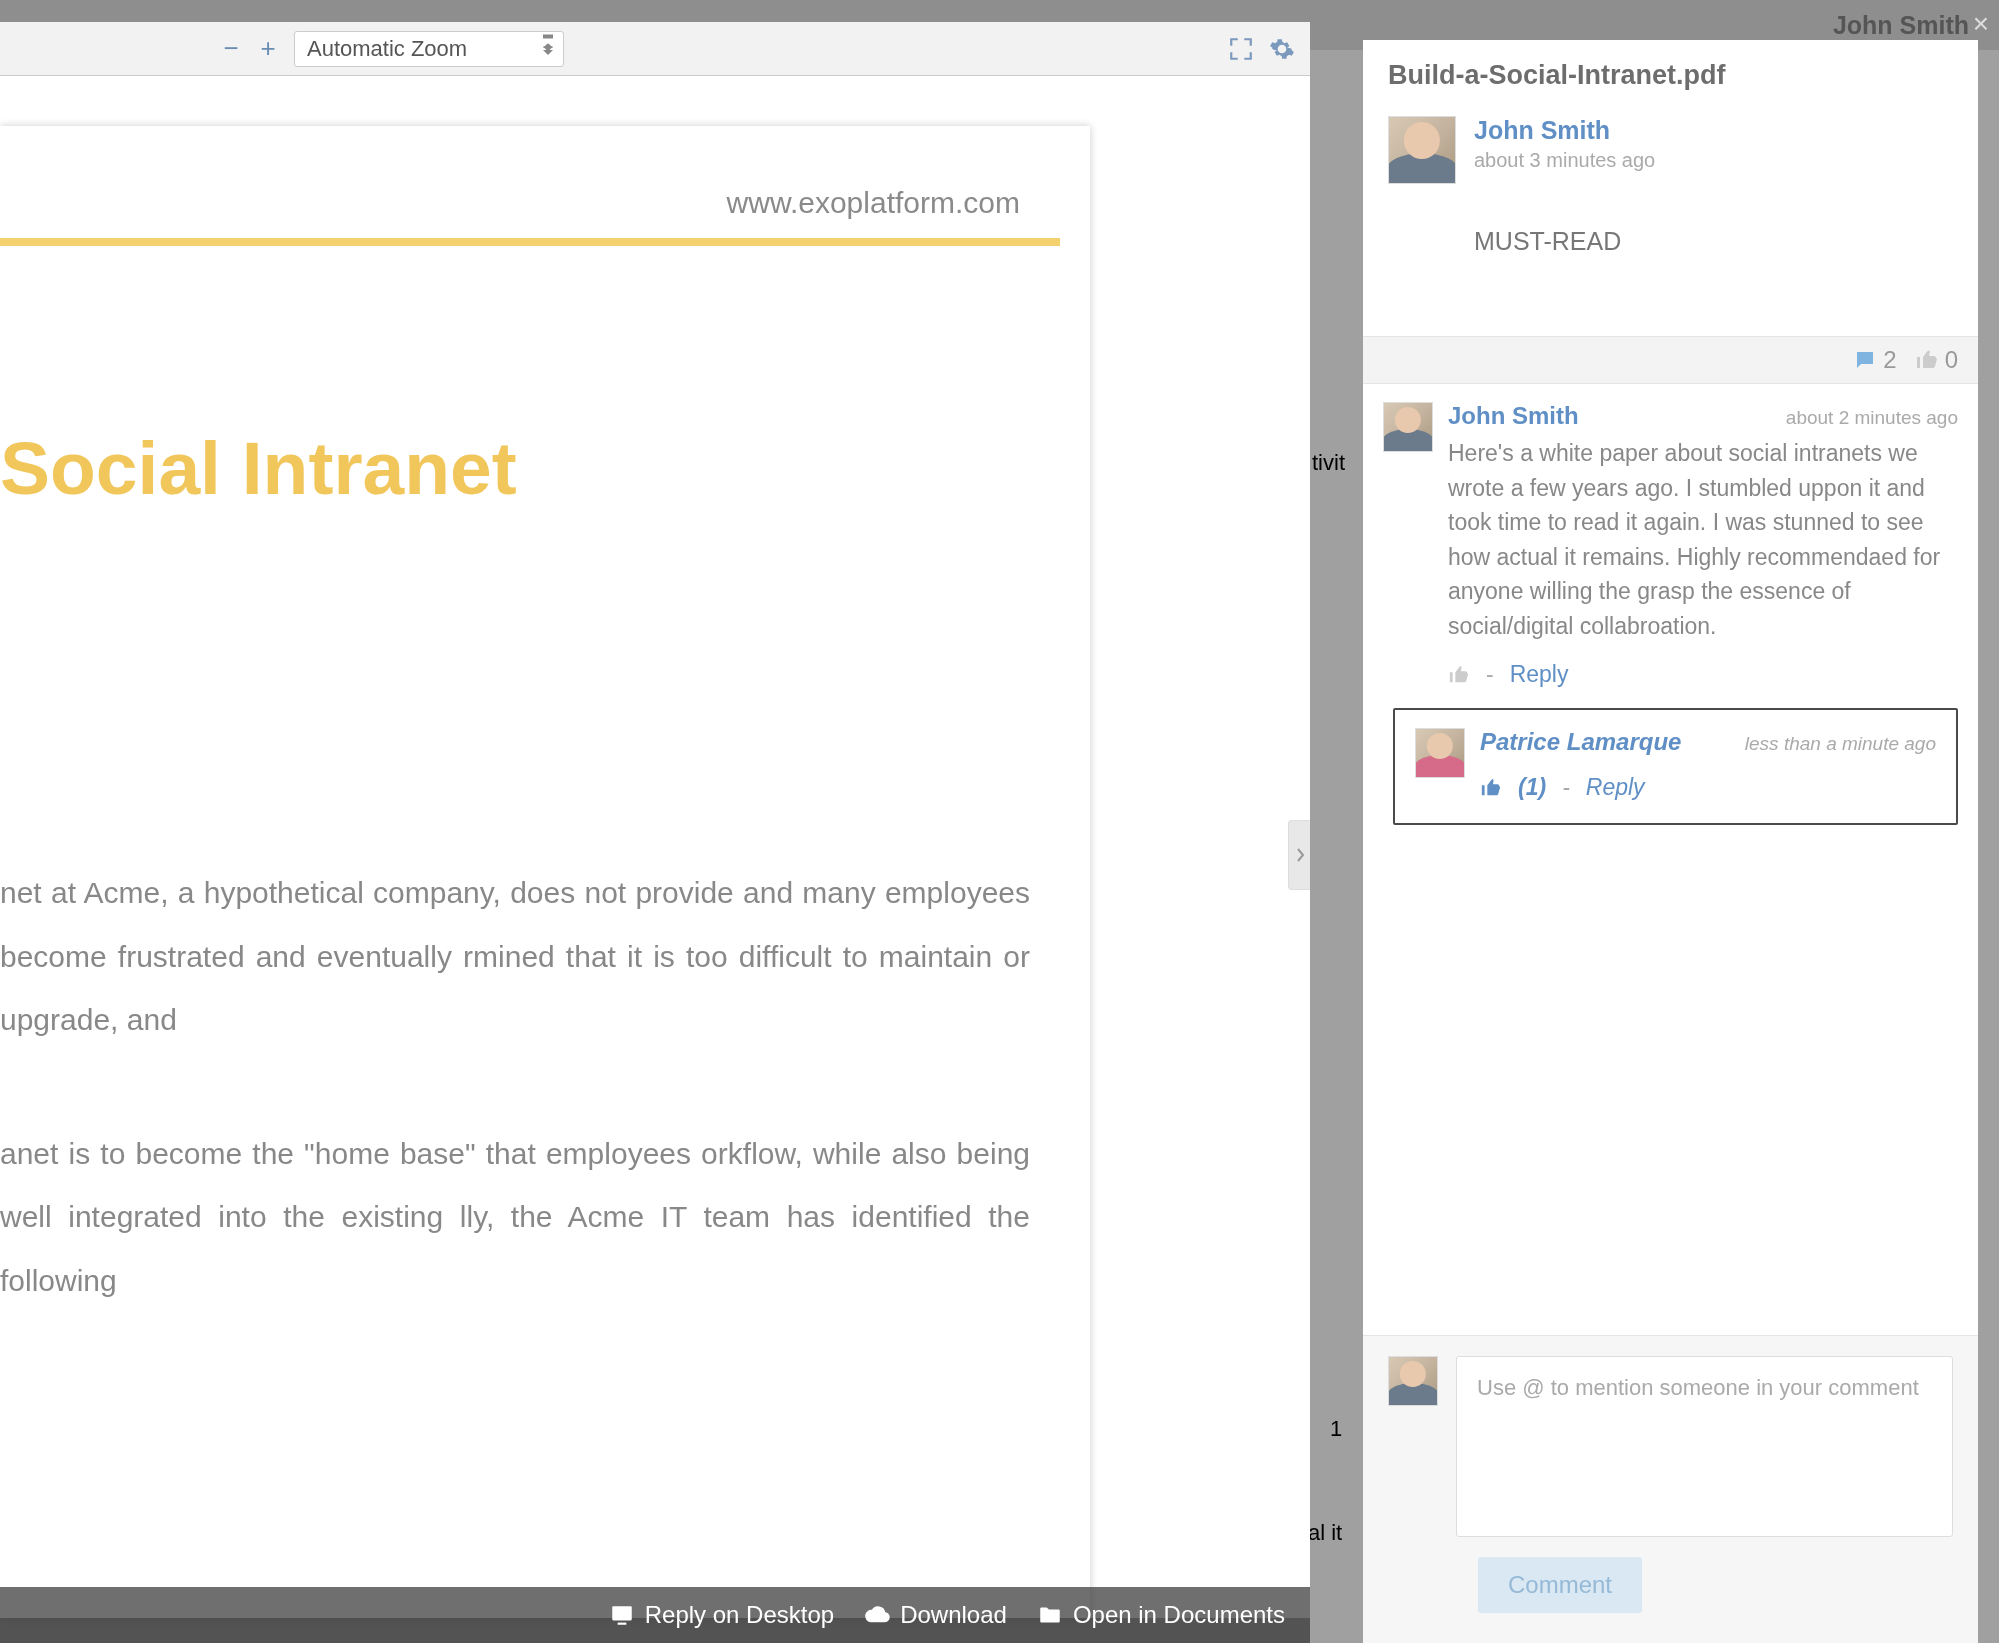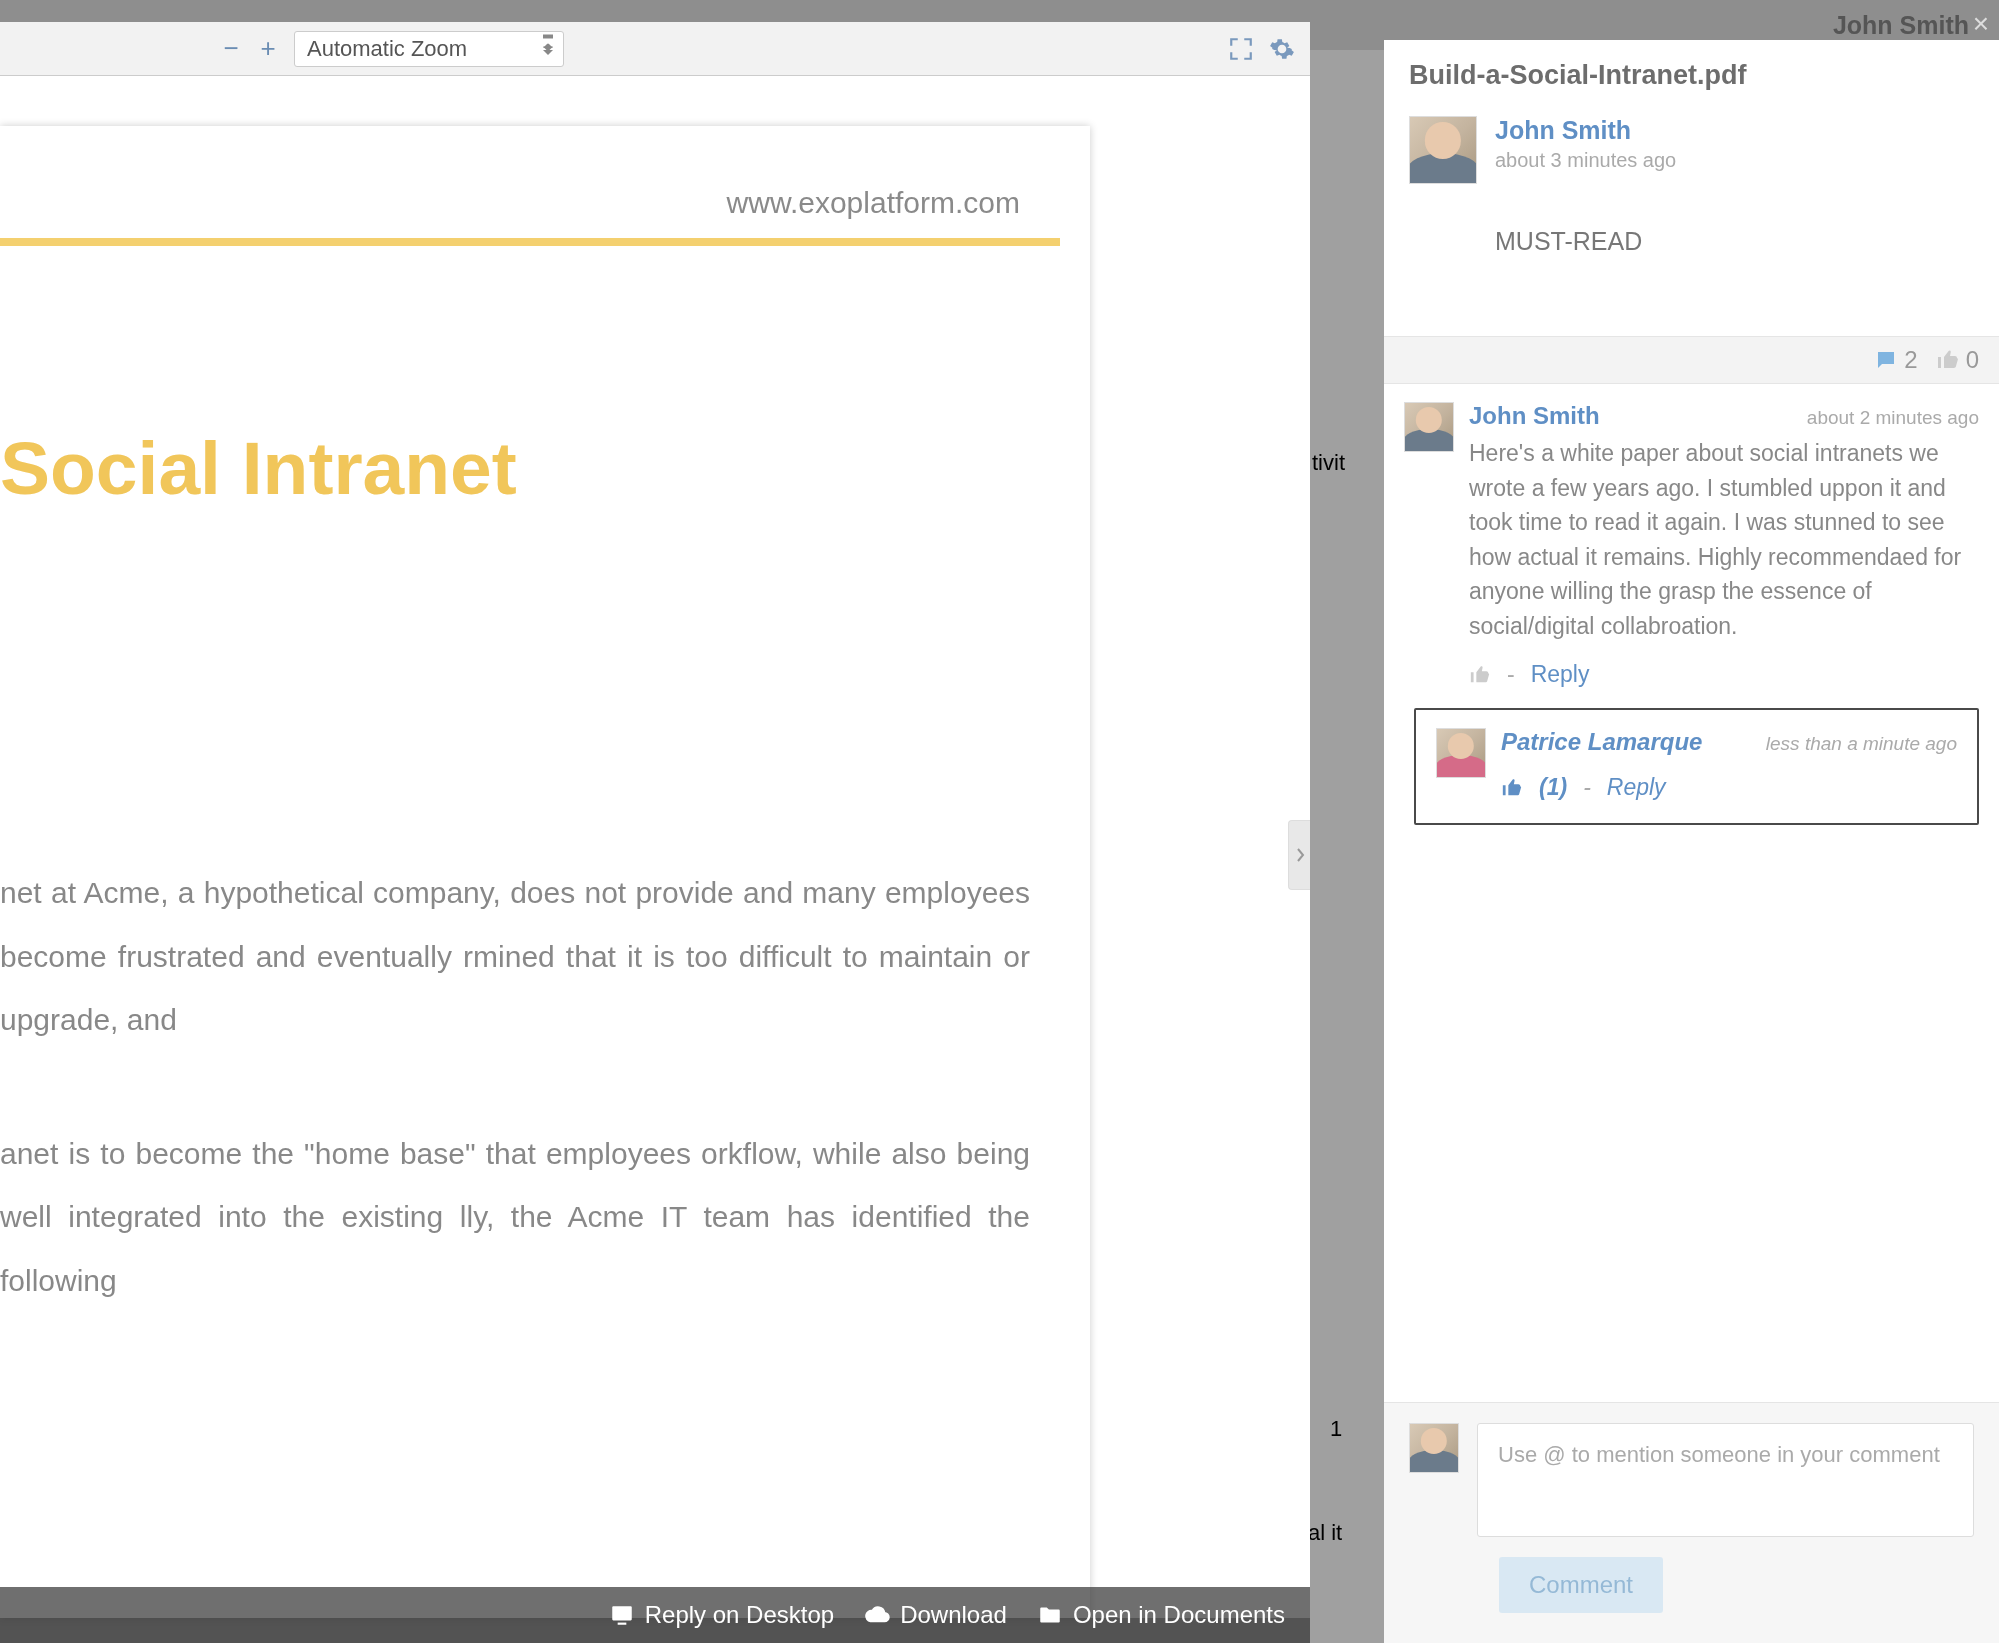--- a/index.html
+++ b/index.html
@@ -176,7 +176,7 @@
 .right-panel {
   position: absolute;
   top: 40px;
-  right: 0;
+  right: 21px;
   width: 615px;
   bottom: 0;
   background: #fff;

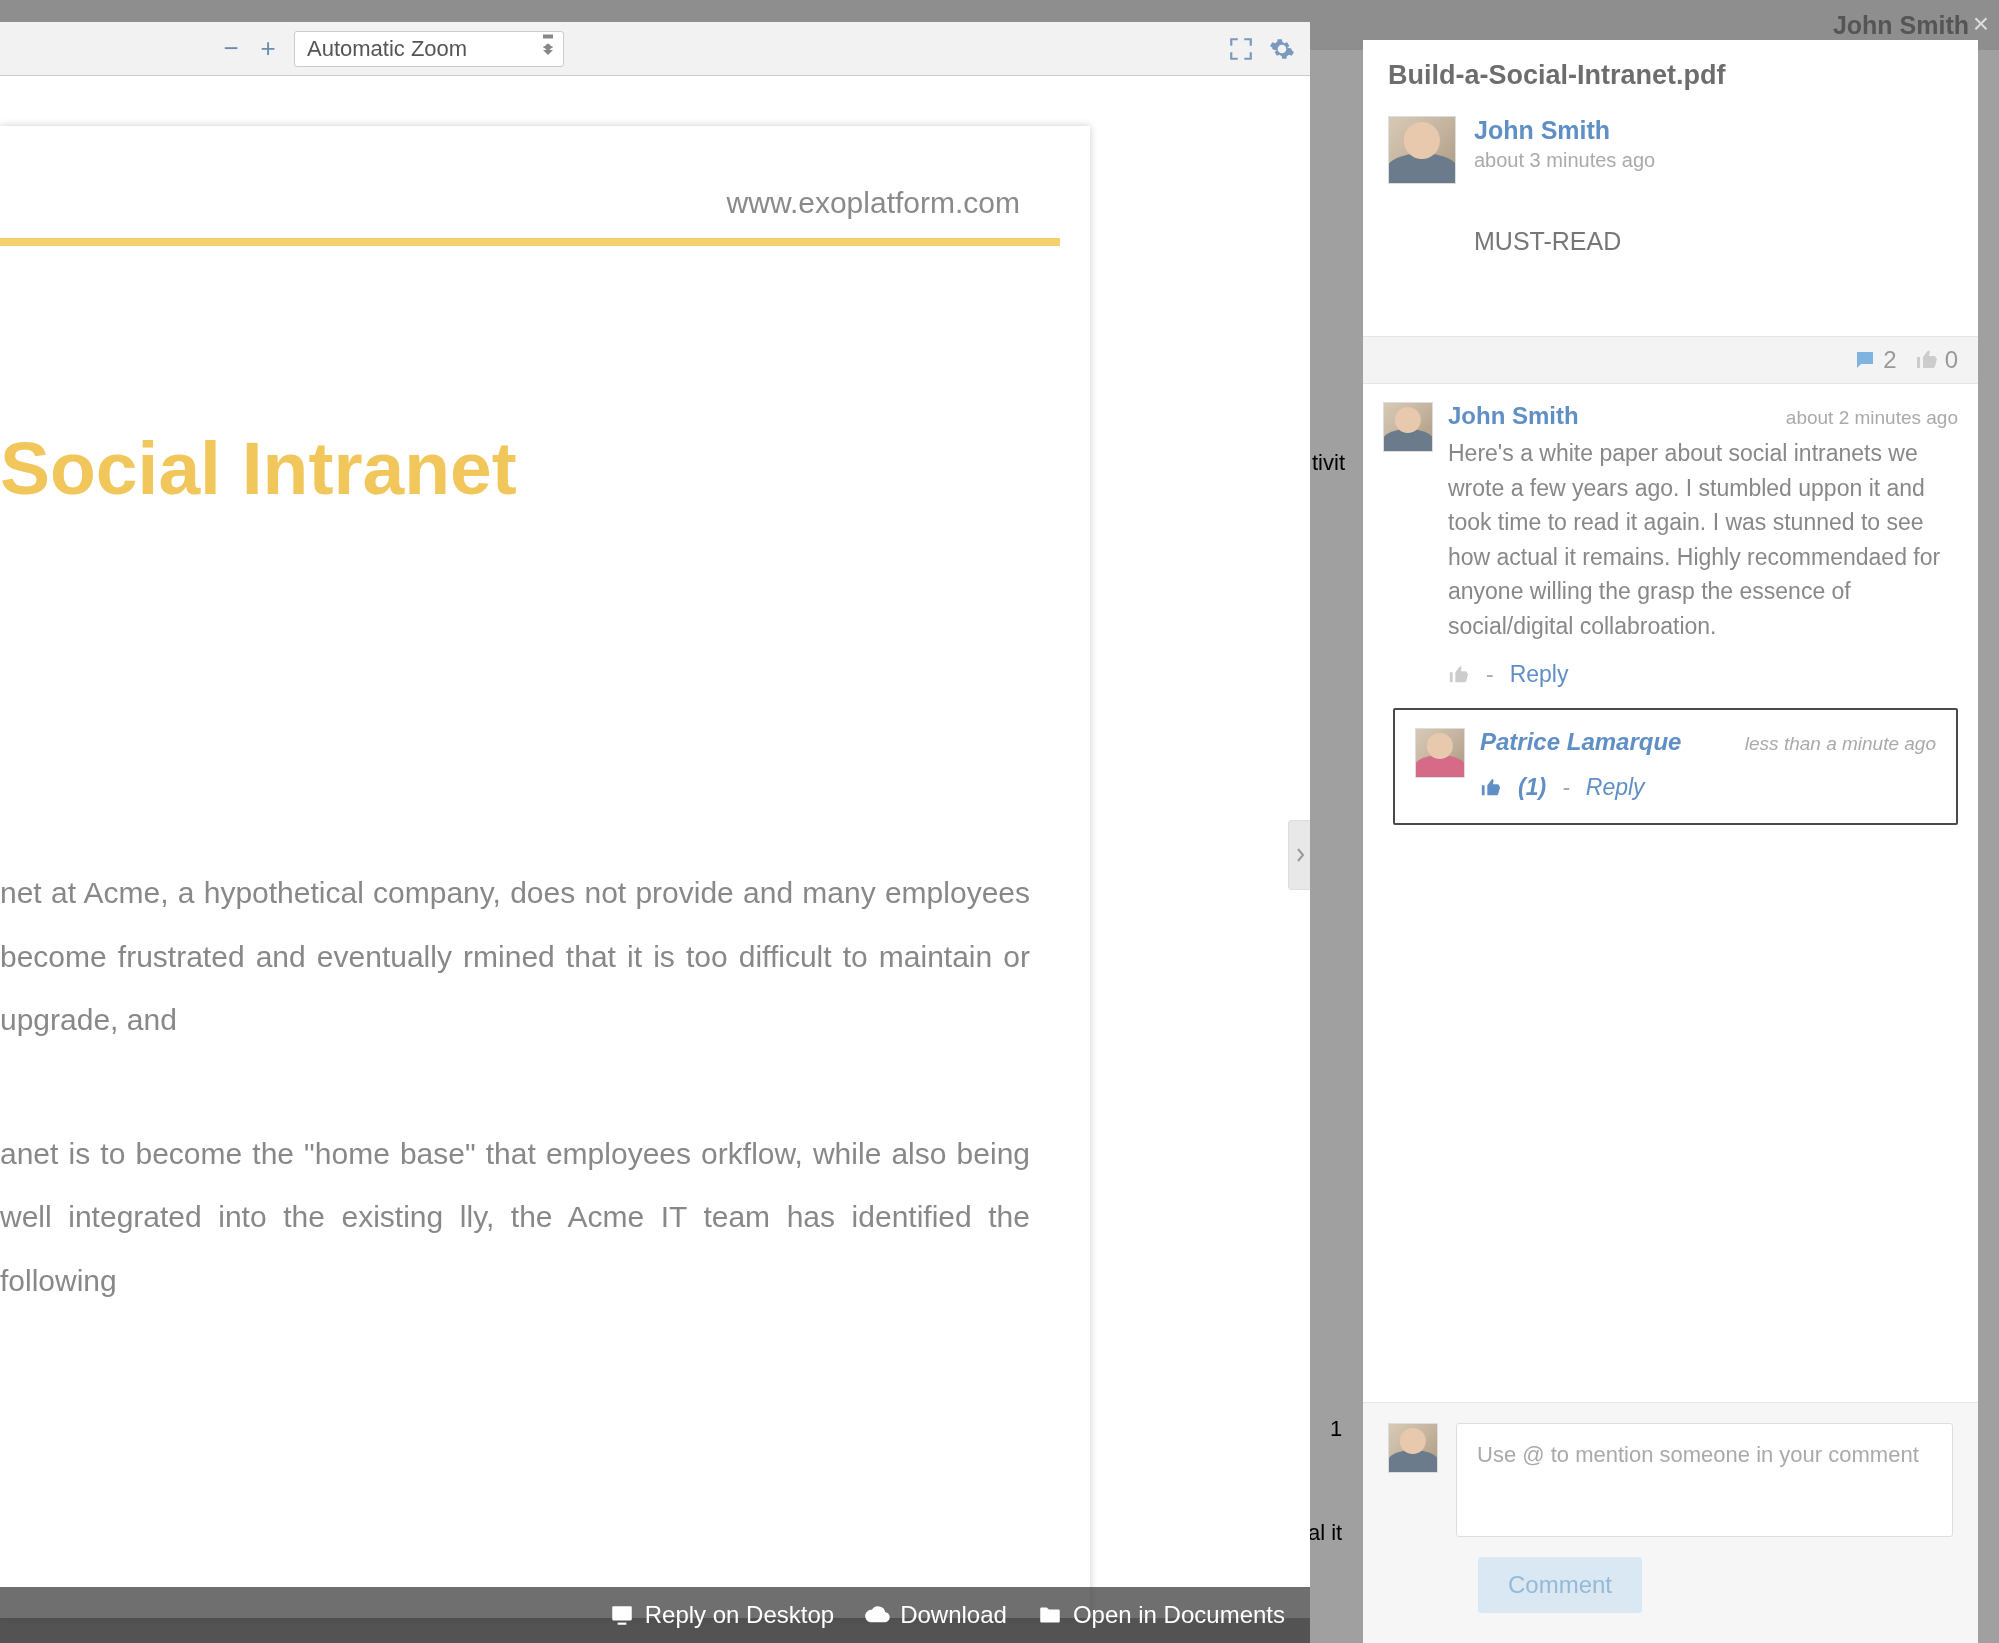--- a/index.html
+++ b/index.html
@@ -305,7 +305,7 @@
 }
 .compose textarea {
   flex:1;
-  height:114px;
+  height:181px;
   border:1px solid #ddd;
   border-radius:3px;
   padding:18px 20px;

